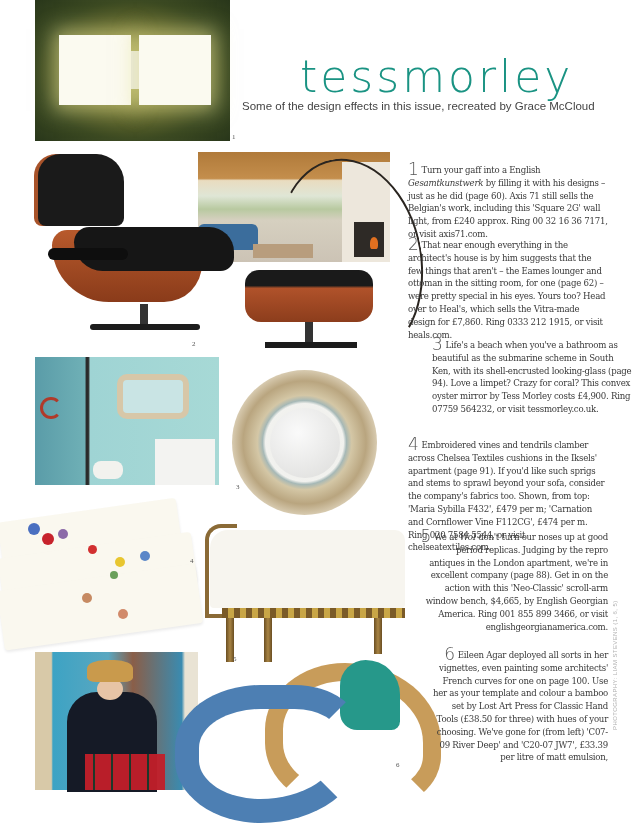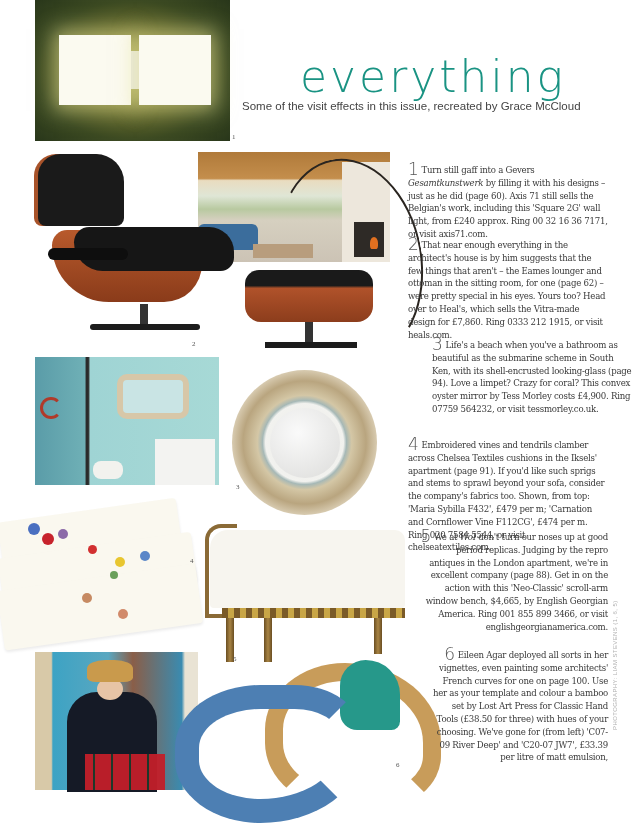--- a/index.html
+++ b/index.html
@@ -112,7 +112,7 @@
 </head>
 <body>
 
-<div class="abs title">everything</div>
+<div class="abs title">tessmorley</div>
 <div class="abs subtitle">Some of the visit effects in this issue, recreated by Grace McCloud</div>
 
 <div class="abs wall-light">

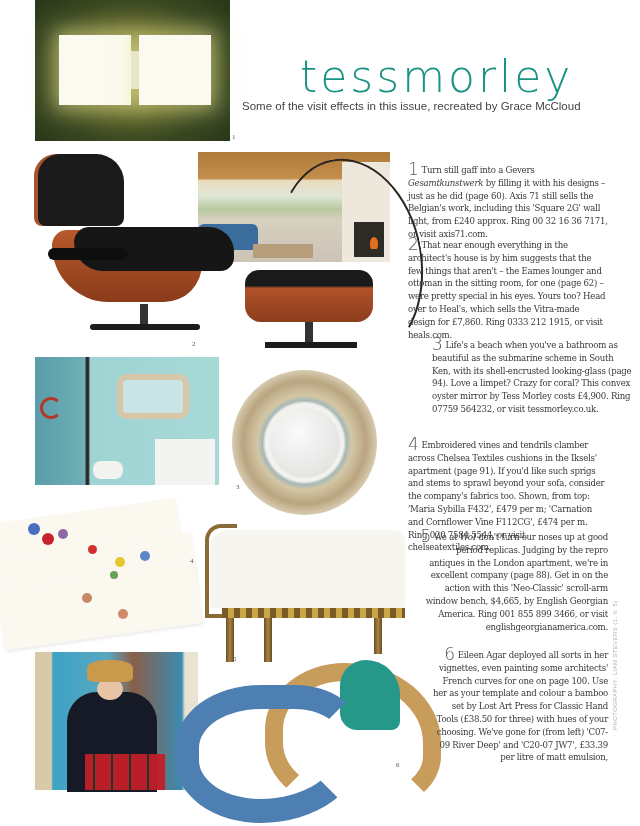--- a/index.html
+++ b/index.html
@@ -113,7 +113,7 @@
 <body>
 
 <div class="abs title">tessmorley</div>
-<div class="abs subtitle">Some of the visit effects in this issue, recreated by Grace McCloud</div>
+<div class="abs subtitle">Some of the design effects in this issue, recreated by Grace McCloud</div>
 
 <div class="abs wall-light">
   <div class="panel p1"></div>

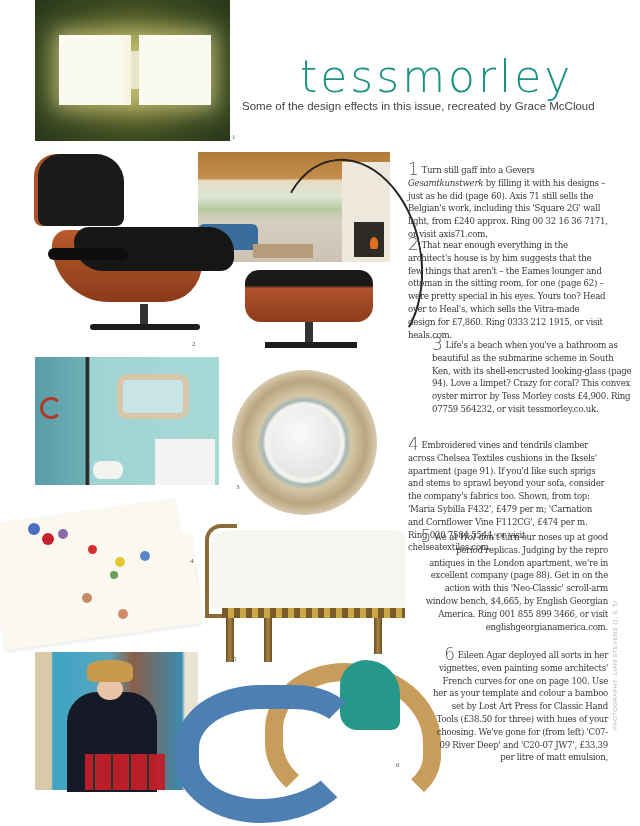--- a/index.html
+++ b/index.html
@@ -200,7 +200,7 @@
 <div class="abs num" style="left:396px;top:761px;">6</div>
 
 <div class="entry e1">
-  <span class="n">1</span><span>Turn still gaff into a Gevers </span><em>Gesamtkunstwerk</em><span> by filling it with his designs – just as he did (page 60). Axis 71 still sells the Belgian's work, including this 'Square 2G' wall light, from £240 approx. Ring 00 32 16 36 7171, or visit axis71.com.</span>
+  <span class="n">1</span><span>Turn your gaff into a English </span><em>Gesamtkunstwerk</em><span> by filling it with his designs – just as he did (page 60). Axis 71 still sells the Belgian's work, including this 'Square 2G' wall light, from £240 approx. Ring 00 32 16 36 7171, or visit axis71.com.</span>
 </div>
 <div class="entry e2">
   <span class="n">2</span><span>That near enough everything in the architect's house is by him suggests that the few things that aren't – the Eames lounger and ottoman in the sitting room, for one (page 62) – were pretty special in his eyes. Yours too? Head over to Heal's, which sells the Vitra-made design for £7,860. Ring 0333 212 1915, or visit heals.com.</span>

